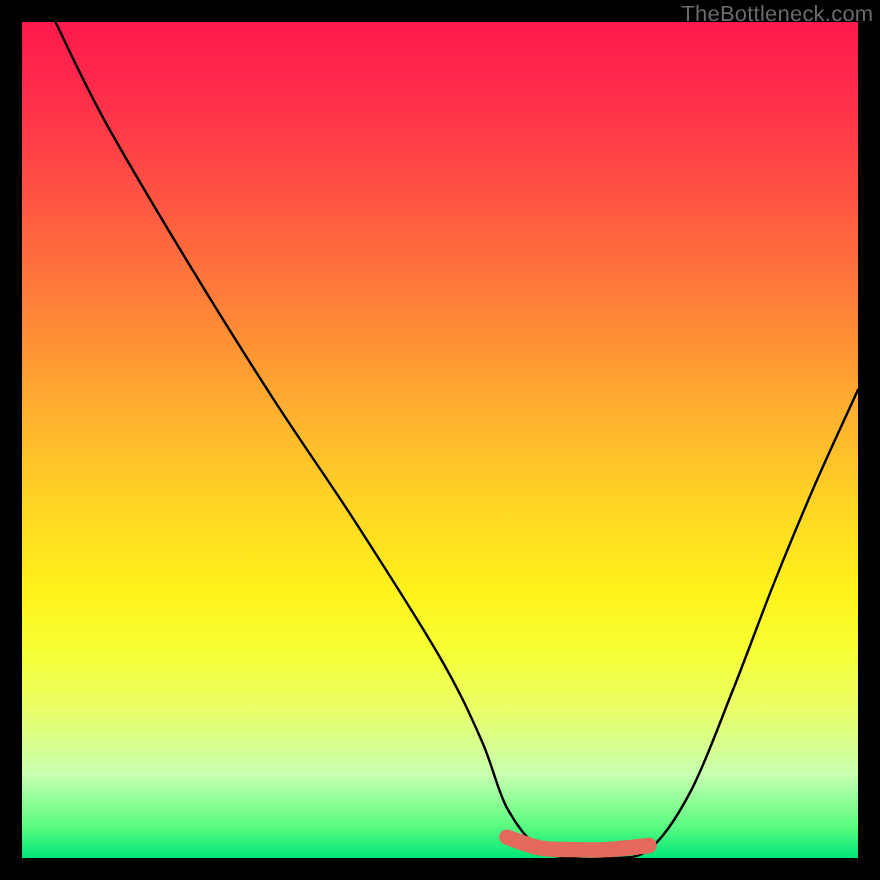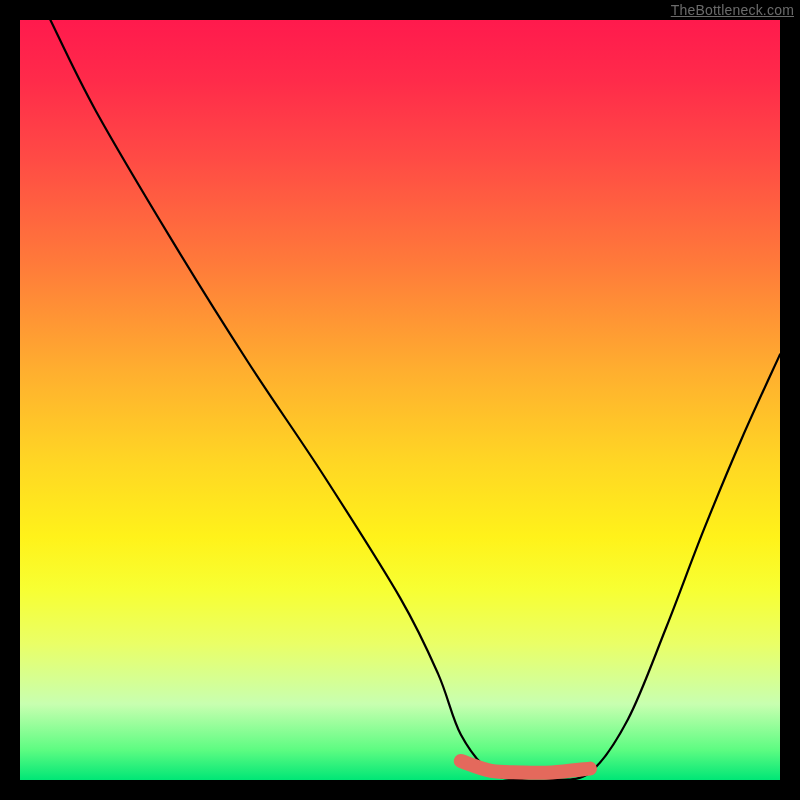--- a/index.html
+++ b/index.html
@@ -52,11 +52,10 @@
     top: 2px;
     right: 6px;
     color: #6b6b6b;
-    font-size: 14px;
+    font-size: 20px;
     font-weight: 500;
     letter-spacing: 0.2px;
     user-select: none;
-    text-decoration: underline;
   }
   svg.curves {
     position: absolute;

